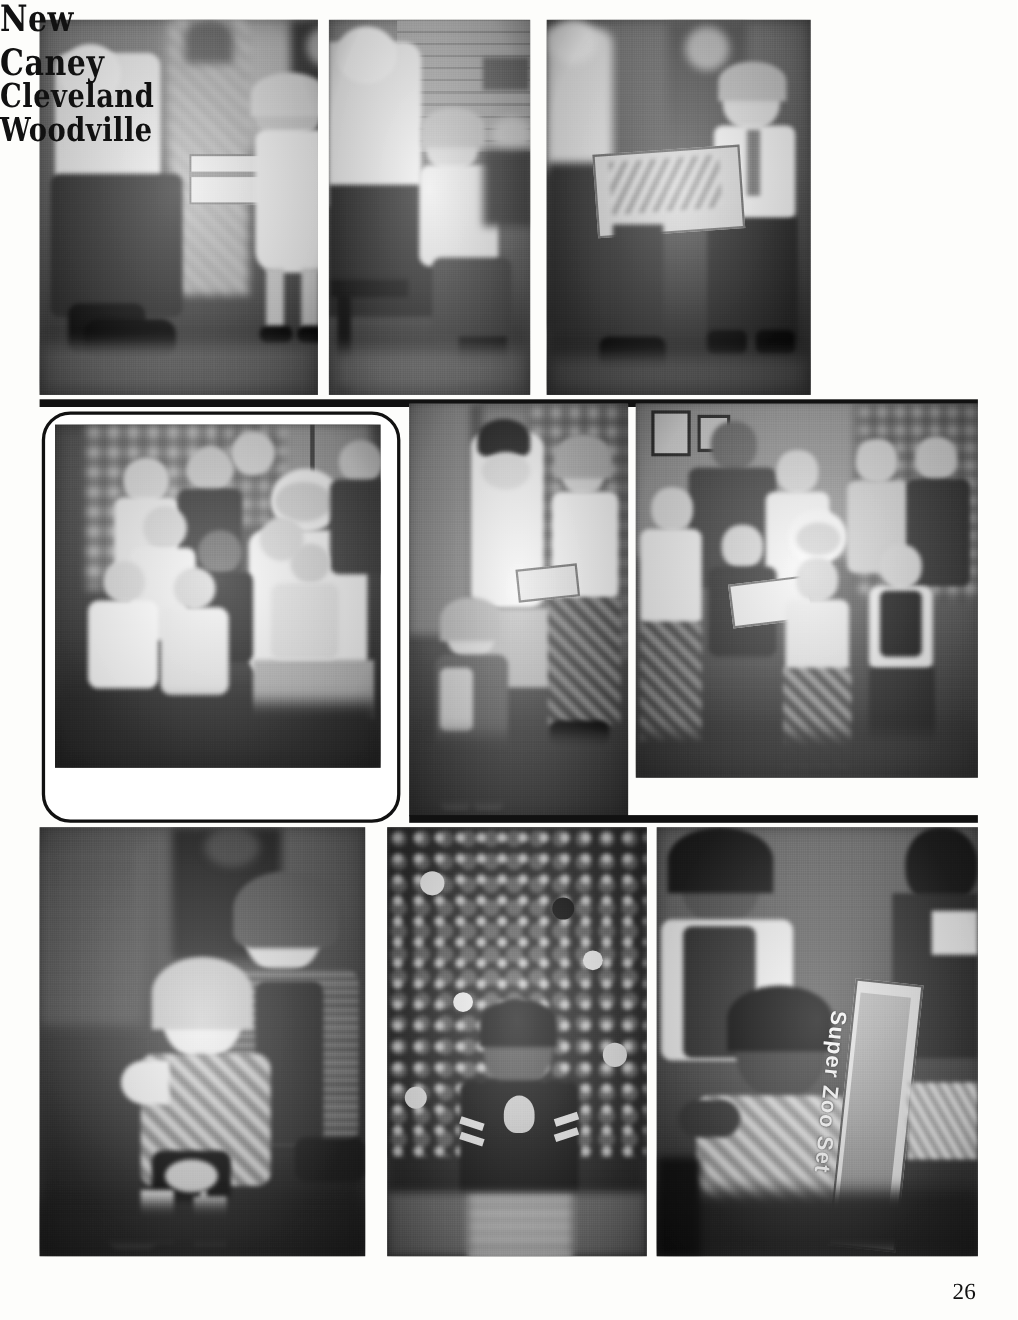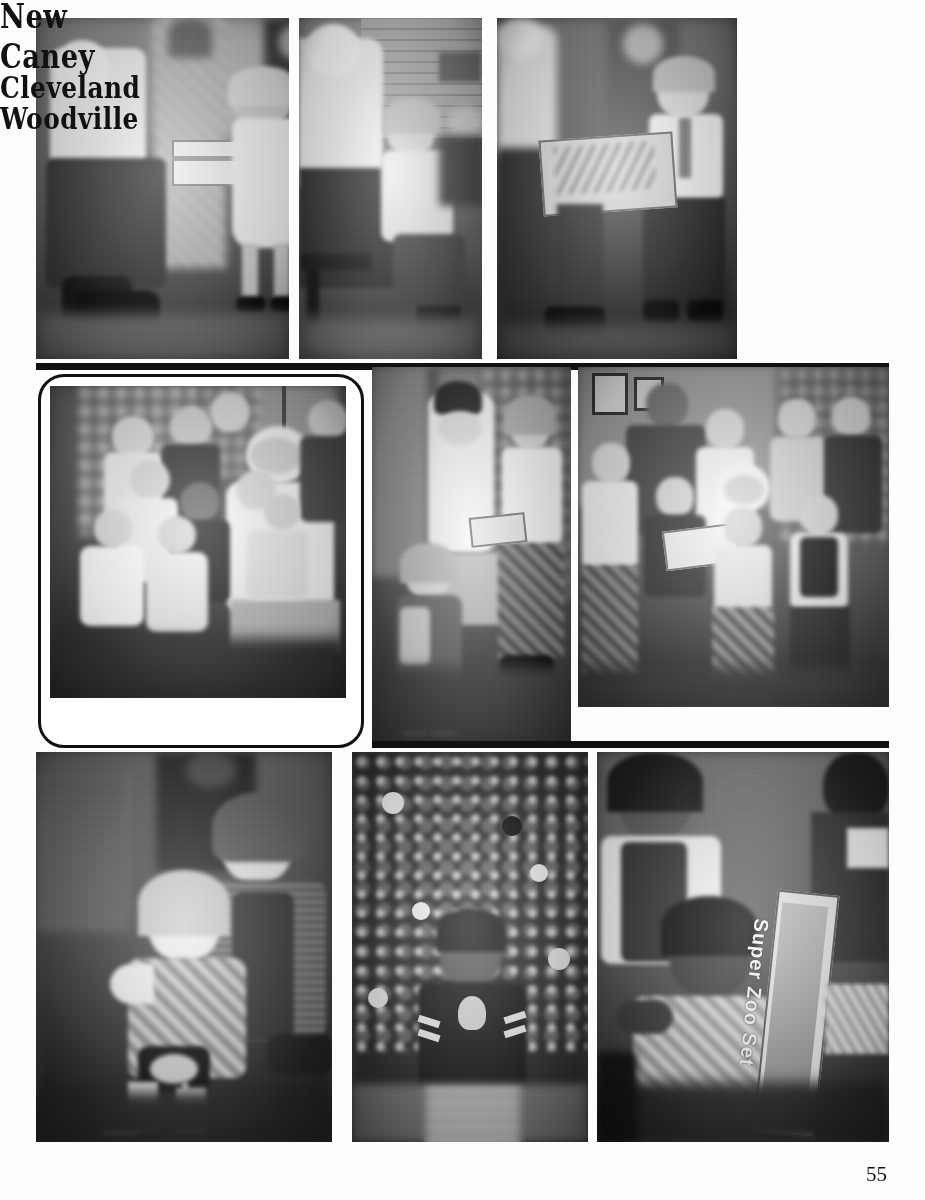--- a/index.html
+++ b/index.html
@@ -433,7 +433,7 @@
     <div class="vig"></div>
   </div>
 
-  <div class="pagenum" style="left:866px; top:1162px;">55</div>
+  <div class="pagenum" style="left:866px; top:1162px;">26</div>
 
 </div>
 

